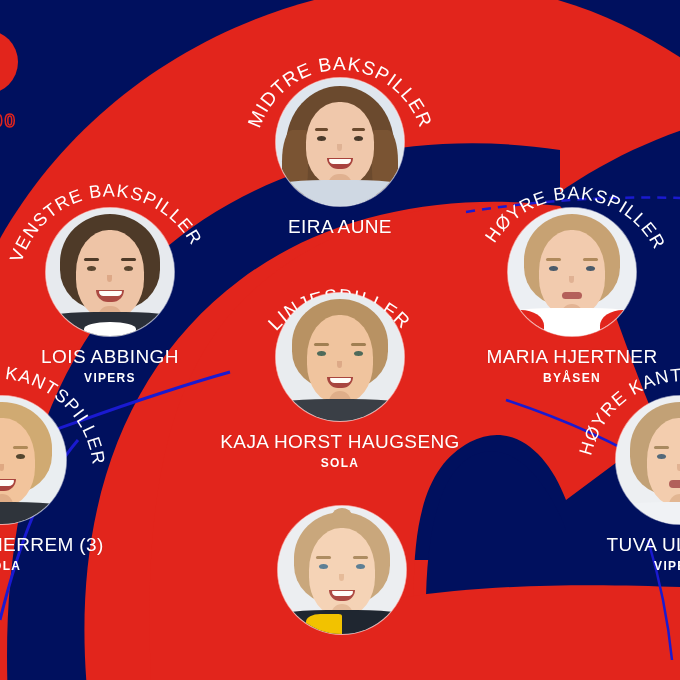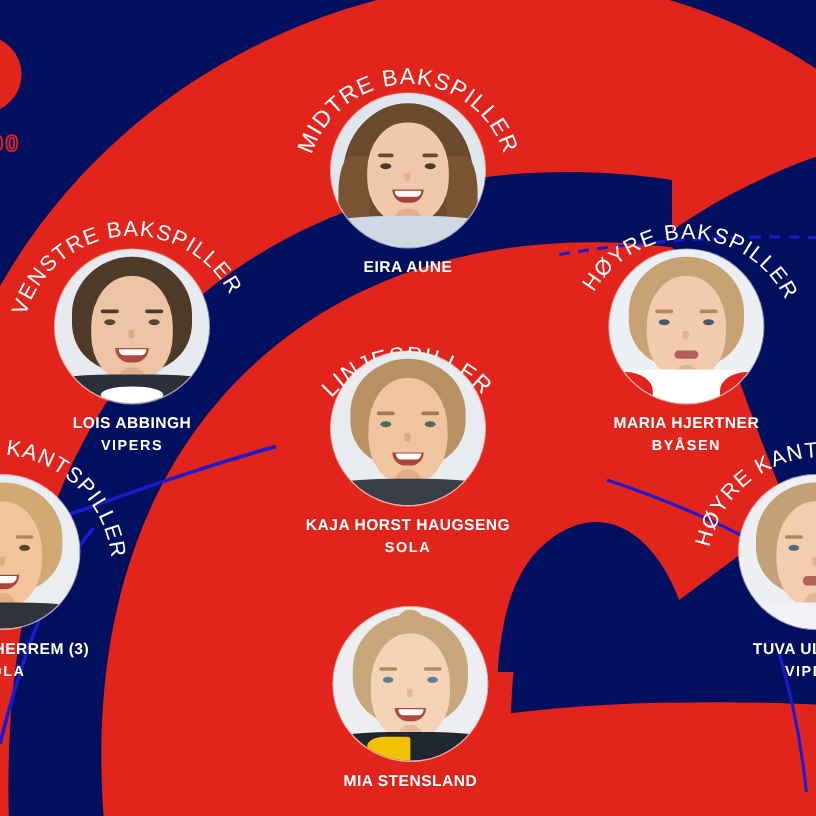--- a/index.html
+++ b/index.html
@@ -50,8 +50,8 @@
 
   .pname {
     margin-top:-46px;
-    font-size:13px;
-    font-weight:700;
+    font-size:19px;
+    font-weight:400;
     color:#ffffff;
     letter-spacing:0.4px;
     white-space:nowrap;

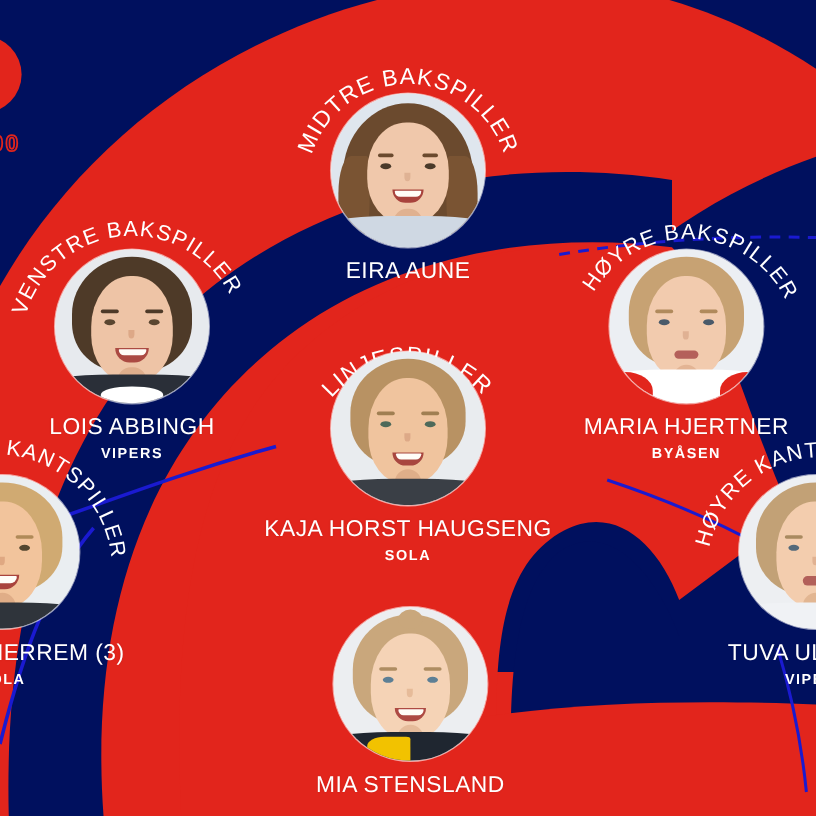--- a/index.html
+++ b/index.html
@@ -367,7 +367,6 @@
         </div>
       </div>
     </div>
-    <div class="pname">MIA STENSLAND</div>
   </div>
 
 </div>

